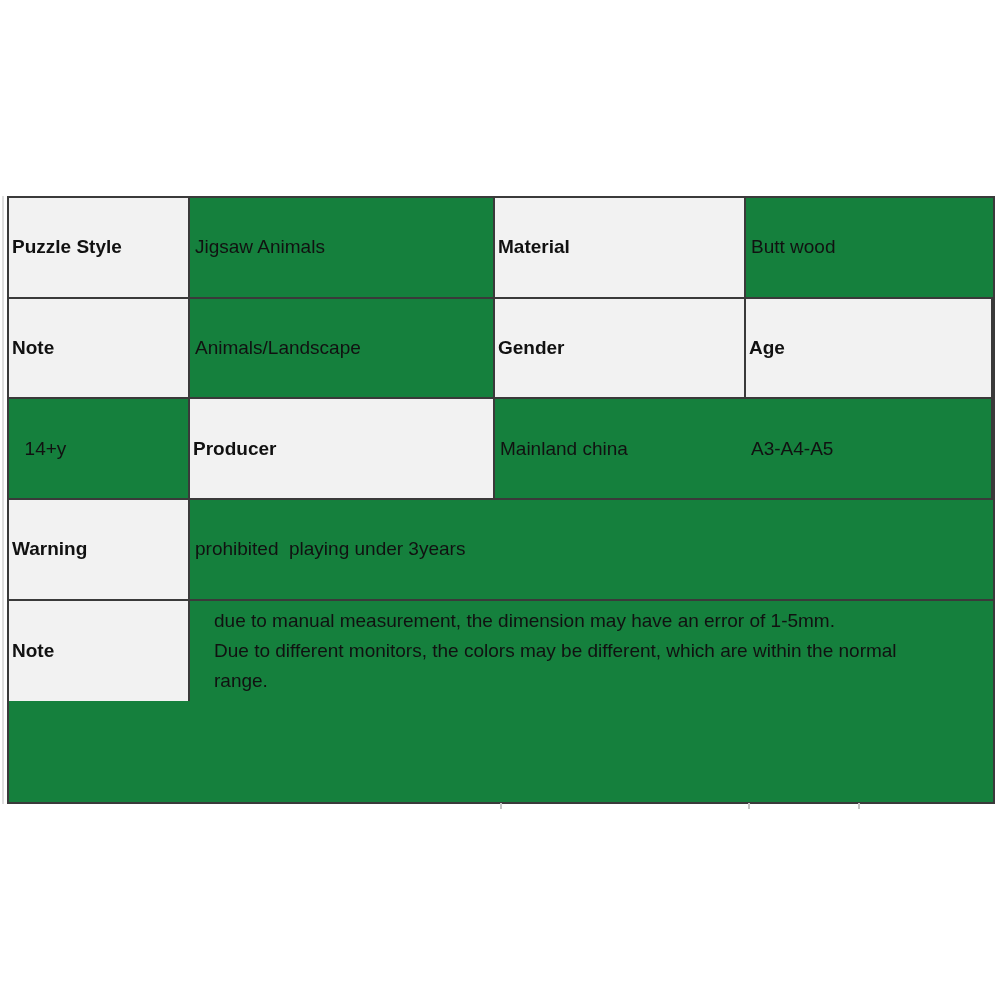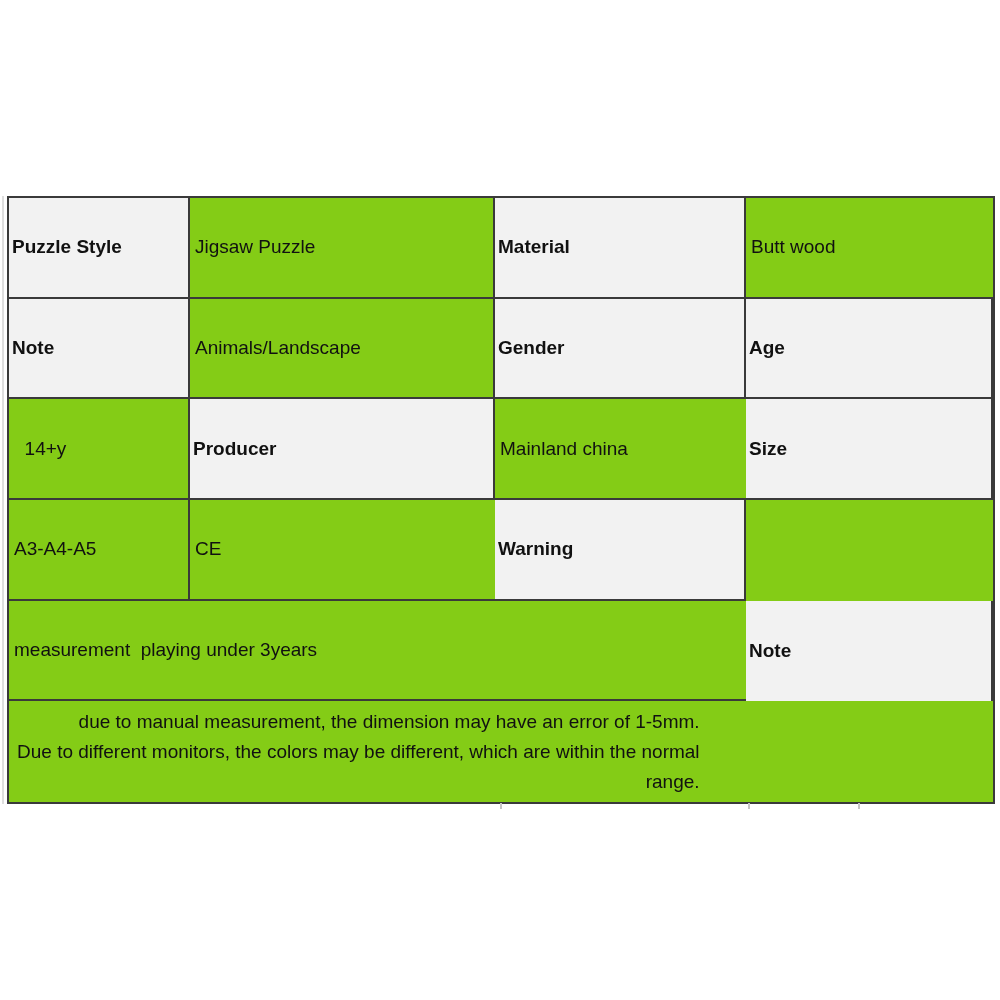--- a/index.html
+++ b/index.html
@@ -24,11 +24,10 @@
     height: 608px;
     box-sizing: border-box;
     border: 2px solid var(--border, #3a3a3a);
-    background: #84cc16;
+    background: #15803d;
     display: grid;
     grid-template-columns: 181px 305px 251px 1fr;
     grid-template-rows: repeat(6, 1fr);
-    text-align: right;
   }
   .cell {
     box-sizing: border-box;

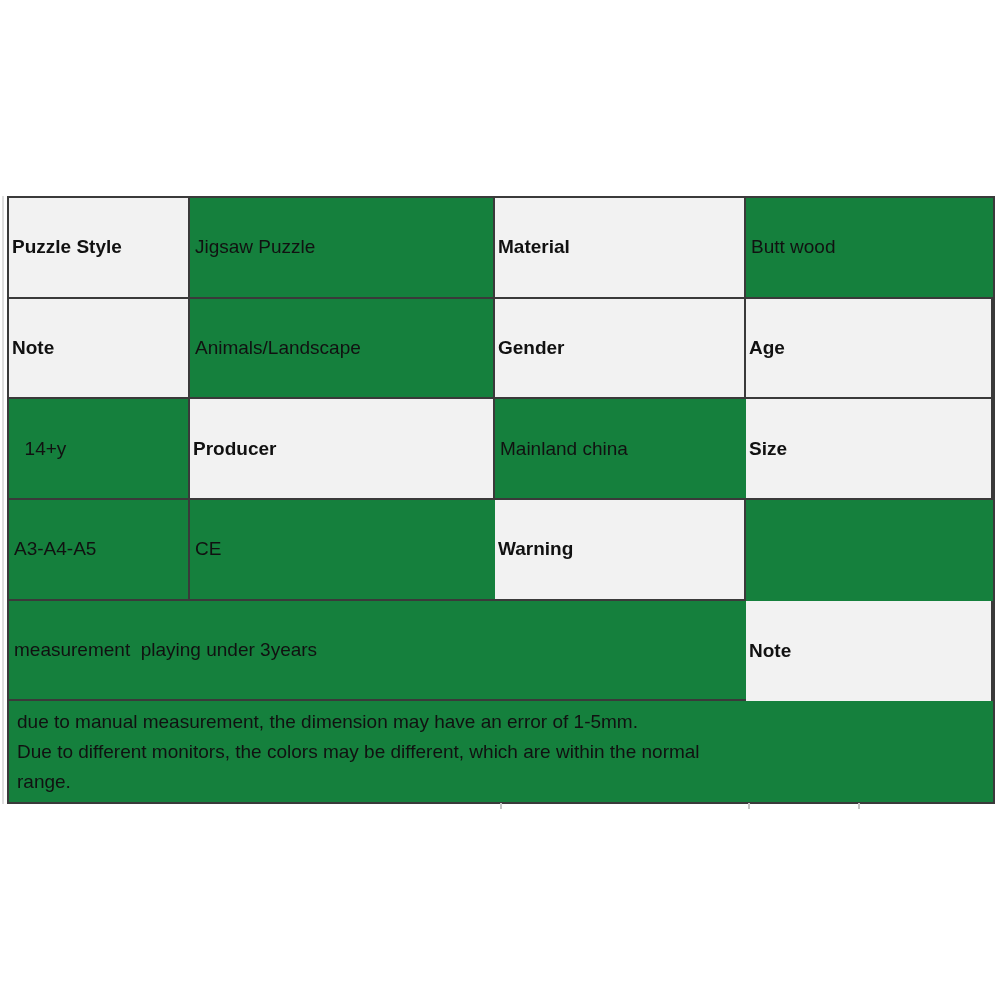--- a/index.html
+++ b/index.html
@@ -83,7 +83,7 @@
   <div class="spec-table">
 
     <div class="cell label">Puzzle Style</div>
-    <div class="cell value">Jigsaw Puzzle</div>
+    <div class="cell value">Jigsaw Animals</div>
     <div class="cell label">Material</div>
     <div class="cell value last-col">Butt wood</div>
 

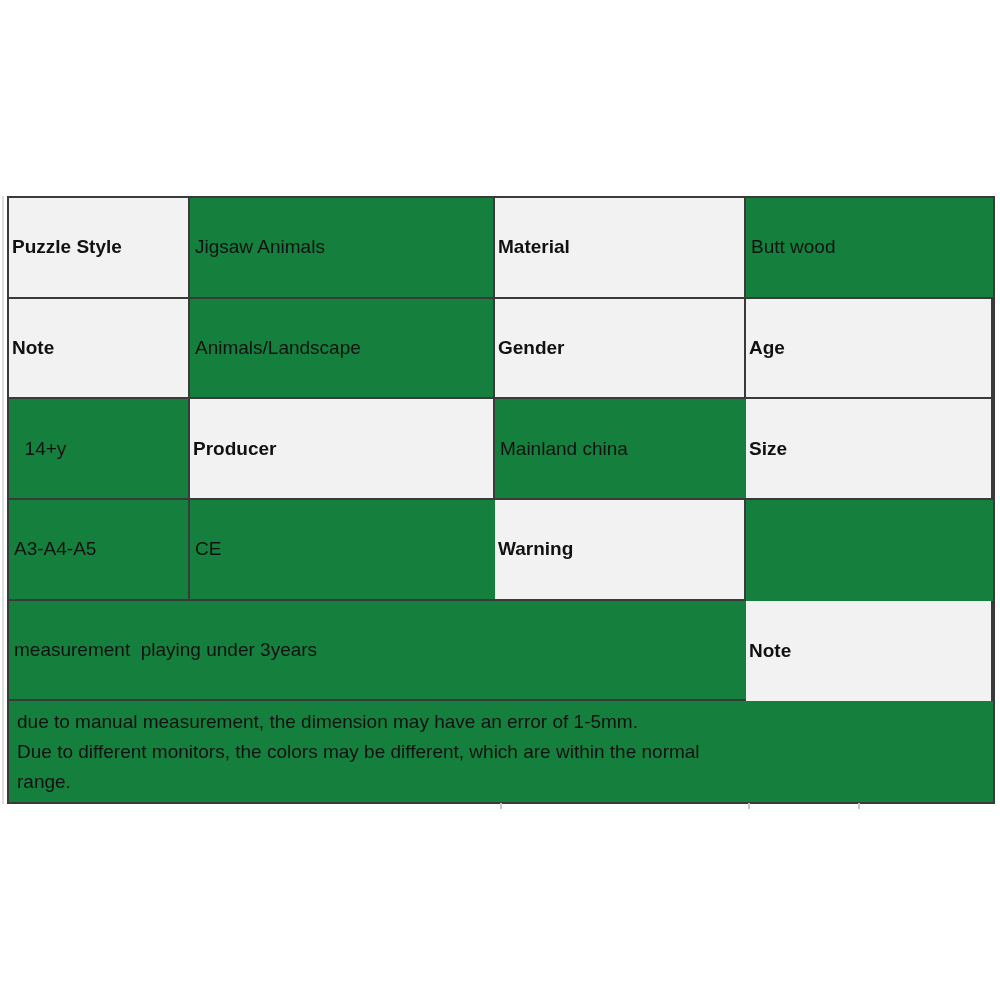--- a/index.html
+++ b/index.html
@@ -96,7 +96,6 @@
     <div class="cell label">Producer</div>
     <div class="cell value last-col">Mainland china</div>
 
-    <div class="cell label">Size</div>
     <div class="cell value">A3-A4-A5</div>
     <div class="cell value last-col">CE</div>
 

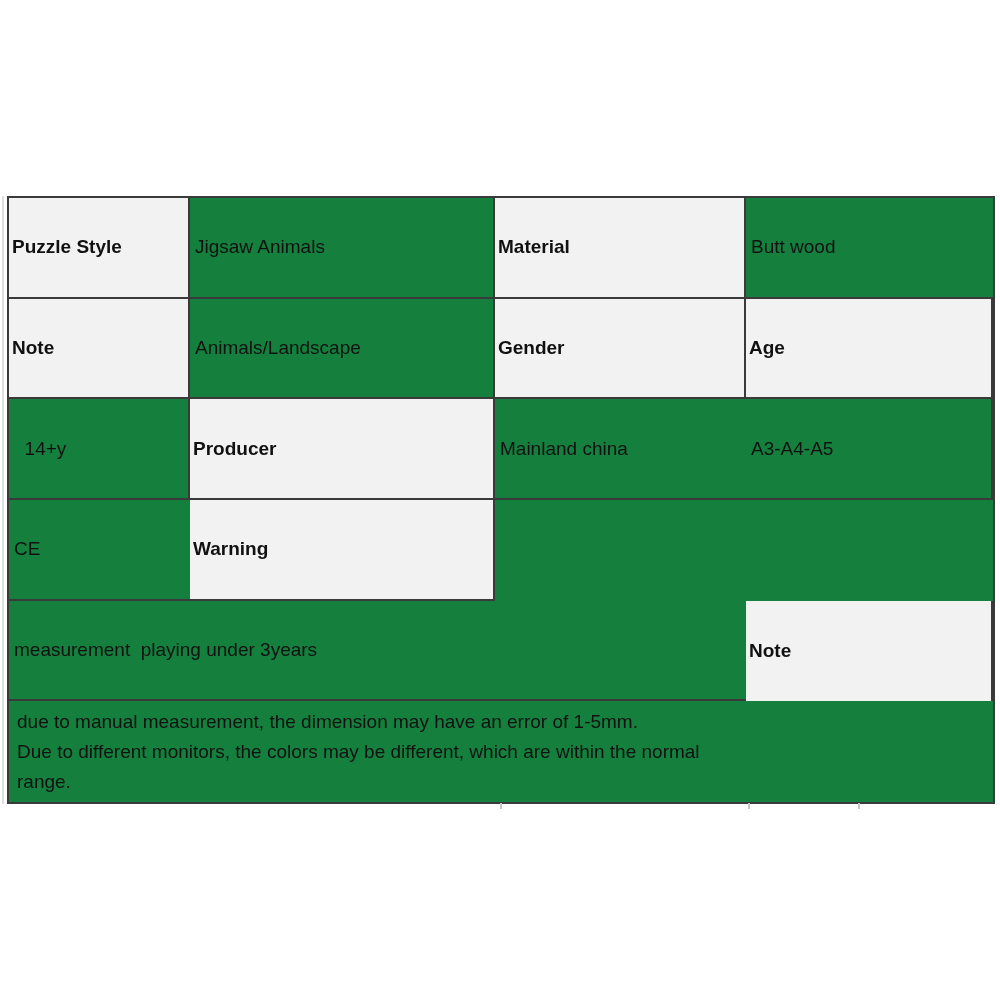--- a/index.html
+++ b/index.html
@@ -97,7 +97,6 @@
     <div class="cell value last-col">Mainland china</div>
 
     <div class="cell value">A3-A4-A5</div>
-    <div class="cell value last-col">CE</div>
 
     <div class="cell label">Warning</div>
     <div class="cell value span3 last-col">measurement  playing under 3years</div>

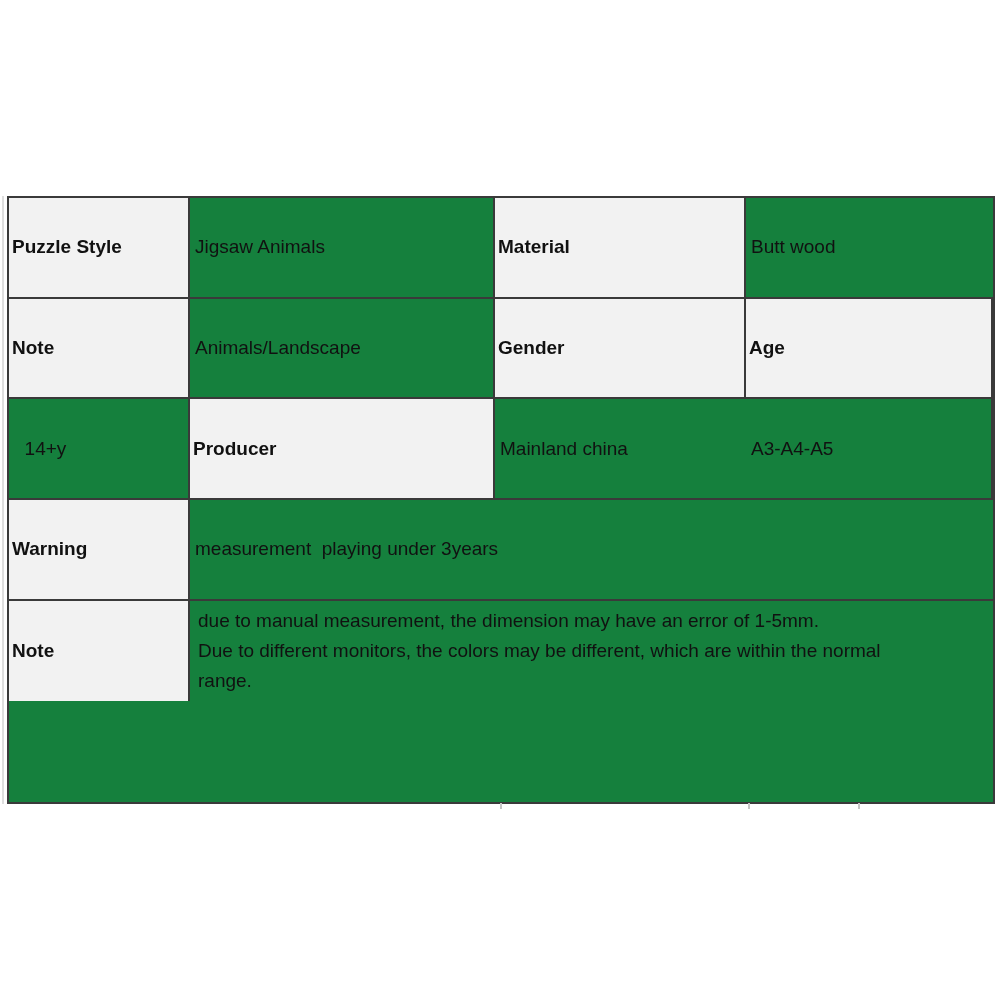--- a/index.html
+++ b/index.html
@@ -99,7 +99,7 @@
     <div class="cell value">A3-A4-A5</div>
 
     <div class="cell label">Warning</div>
-    <div class="cell value span3 last-col">measurement  playing under 3years</div>
+    <div class="cell value span3 last-col">prohibited  playing under 3years</div>
 
     <div class="cell label last-row">Note</div>
     <div class="cell value note-value span3 last-col last-row">due to manual measurement, the dimension may have an error of 1-5mm.

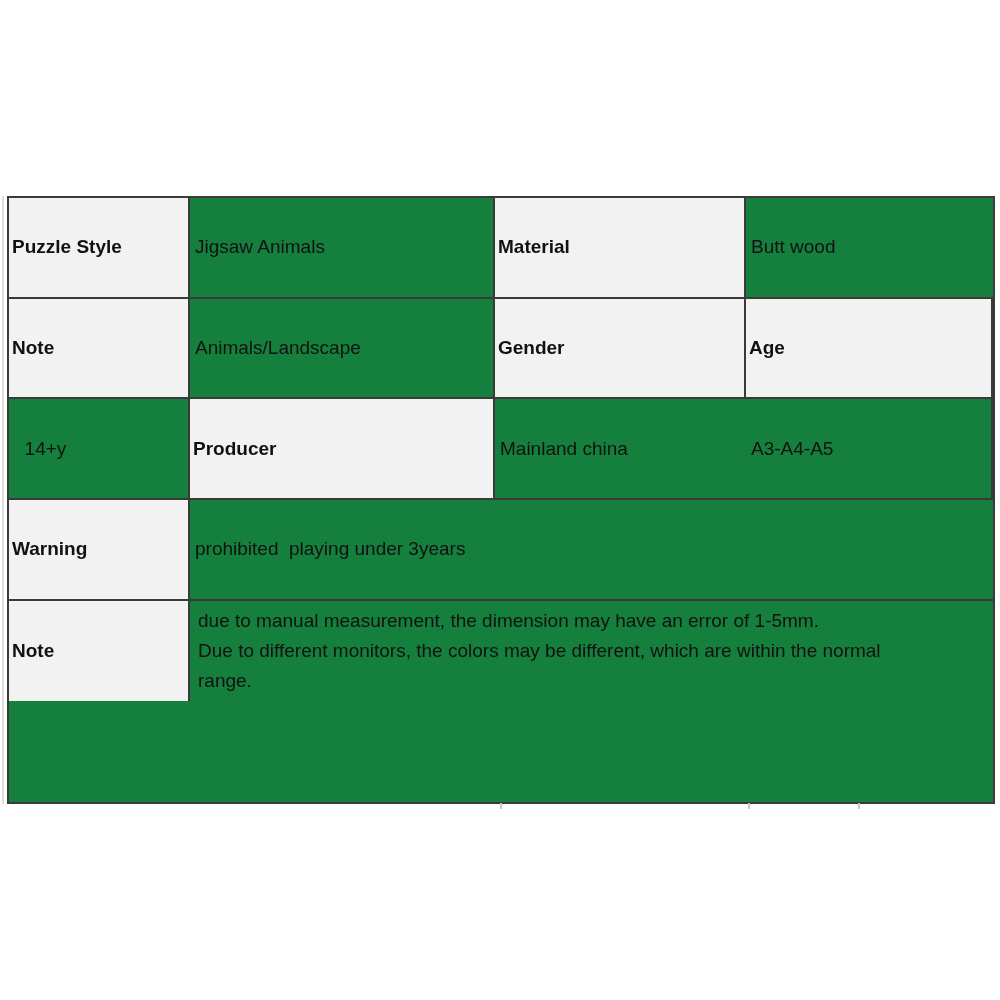--- a/index.html
+++ b/index.html
@@ -51,7 +51,7 @@
   .cell.last-row { border-bottom: none; }
   .cell.note-value {
     line-height: 30px;
-    padding-left: 8px;
+    padding-left: 24px;
   }
   
   .edge-artifact-line {

